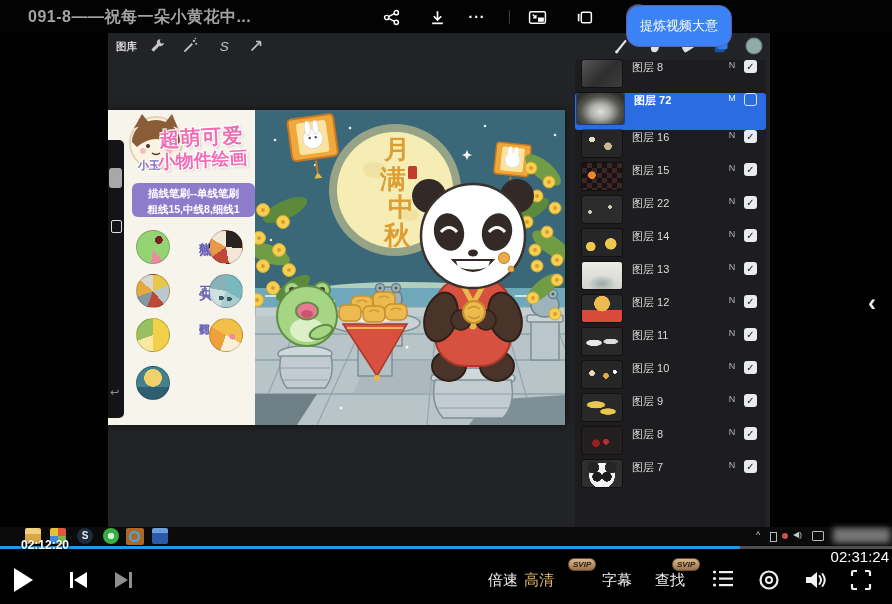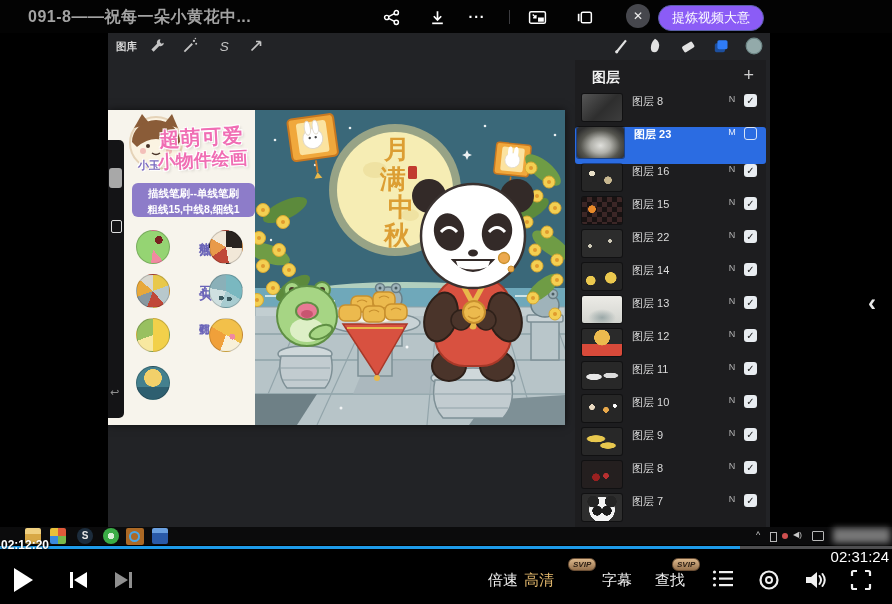--- a/index.html
+++ b/index.html
@@ -13,8 +13,8 @@
   .tb-divider{position:absolute;left:509px;top:10px;width:1px;height:14px;background:#3c3c40;}
   .tb-close{position:absolute;left:626px;top:4px;width:24px;height:24px;border-radius:50%;
             background:rgba(125,127,138,.55);color:#eee;font-size:12px;line-height:24px;text-align:center;cursor:pointer;}
-  .tb-pill{position:absolute;left:658px;top:5px;height:24px;line-height:24px;padding:0 13px;border-radius:13px;
-           background:#8b5cf6;border:1px solid #5a5fa6;color:#fff;font-size:13px;cursor:pointer;}
+  .tb-pill{position:absolute;left:626px;top:5px;height:24px;line-height:24px;padding:8px 13px;border-radius:13px;
+           background:#3b82f6;border:1px solid #5a5fa6;color:#fff;font-size:13px;cursor:pointer;}
   .tb-avatar{position:absolute;left:782px;top:2px;width:96px;height:32px;border-radius:17px;
              background:linear-gradient(90deg,#31366b,#4a4f92);cursor:pointer;}
   .tb-avatar .hi{position:absolute;left:58px;top:7px;color:#fff;font-size:13px;font-weight:bold;}

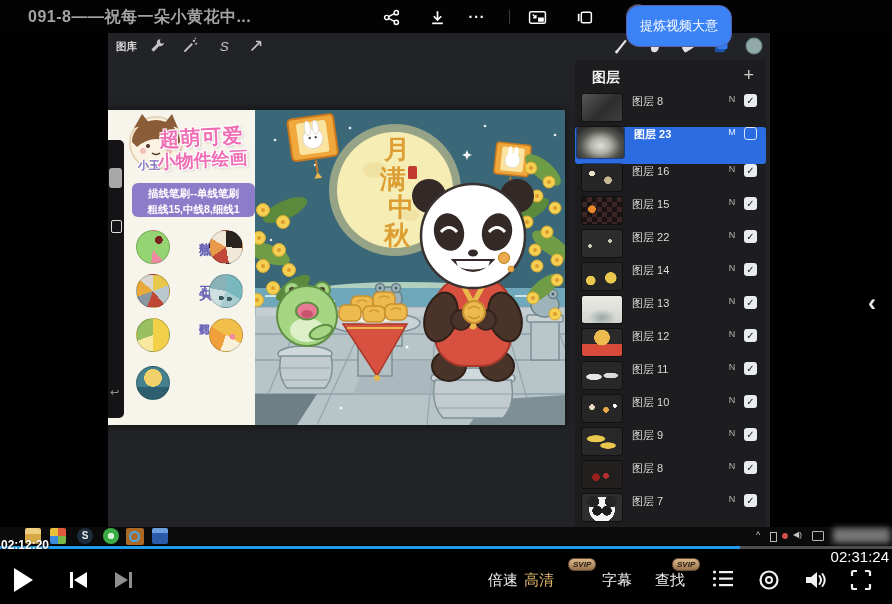--- a/index.html
+++ b/index.html
@@ -437,10 +437,6 @@
       </div>
 
       <div class="layers">
-        <div class="layers-head">
-          <div class="layers-title">图层</div>
-          <div class="layers-add">+</div>
-        </div>
         <div>
             <div class="layer-row">
               <div class="thumb t-blur"></div>

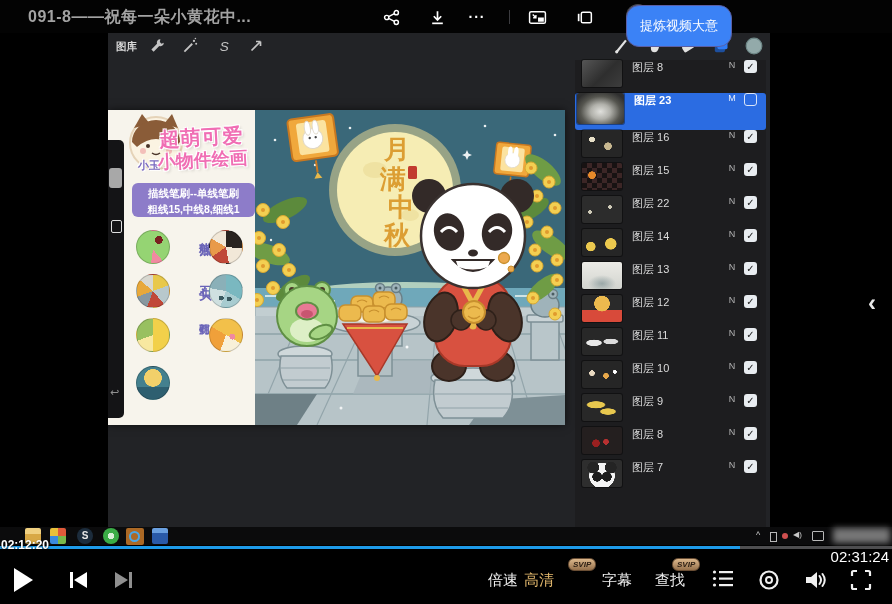--- a/index.html
+++ b/index.html
@@ -446,7 +446,7 @@
             </div>
             <div class="layer-row selected">
               <div class="thumb t-sketch"></div>
-              <div class="lname">图层 23</div>
+              <div class="lname">图层 72</div>
               <div class="lmode">M</div>
               <div class="lcheck off"></div>
             </div>

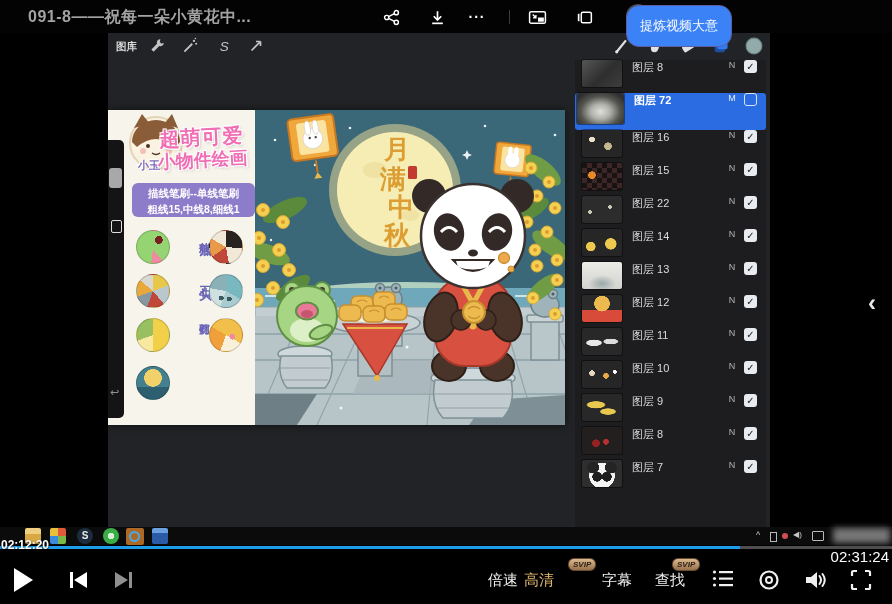--- a/index.html
+++ b/index.html
@@ -89,7 +89,7 @@
   
   .progress{position:absolute;left:0;top:546px;width:892px;height:3px;background:#4e4e50;z-index:50;cursor:pointer;}
   .progress .played{height:3px;background:#1e9be9;}
-  .time-cur{position:absolute;left:1px;top:538px;color:#fff;font-size:12px;font-weight:bold;z-index:55;text-shadow:0 1px 2px #000;}
+  .time-cur{position:absolute;left:1px;top:538px;color:#fff;font-size:12px;font-weight:bold;z-index:55;text-shadow:0 1px 2px #000;padding-left:20px;}
   .time-total{position:absolute;right:3px;top:548px;color:#fff;font-size:15px;z-index:55;text-shadow:0 1px 2px #000;}
   .controls{position:absolute;left:0;top:549px;width:892px;height:55px;background:#000;z-index:45;}
   .play-btn{position:absolute;left:14px;top:19px;width:0;height:0;border-left:19px solid #fff;border-top:12px solid transparent;border-bottom:12px solid transparent;cursor:pointer;}

